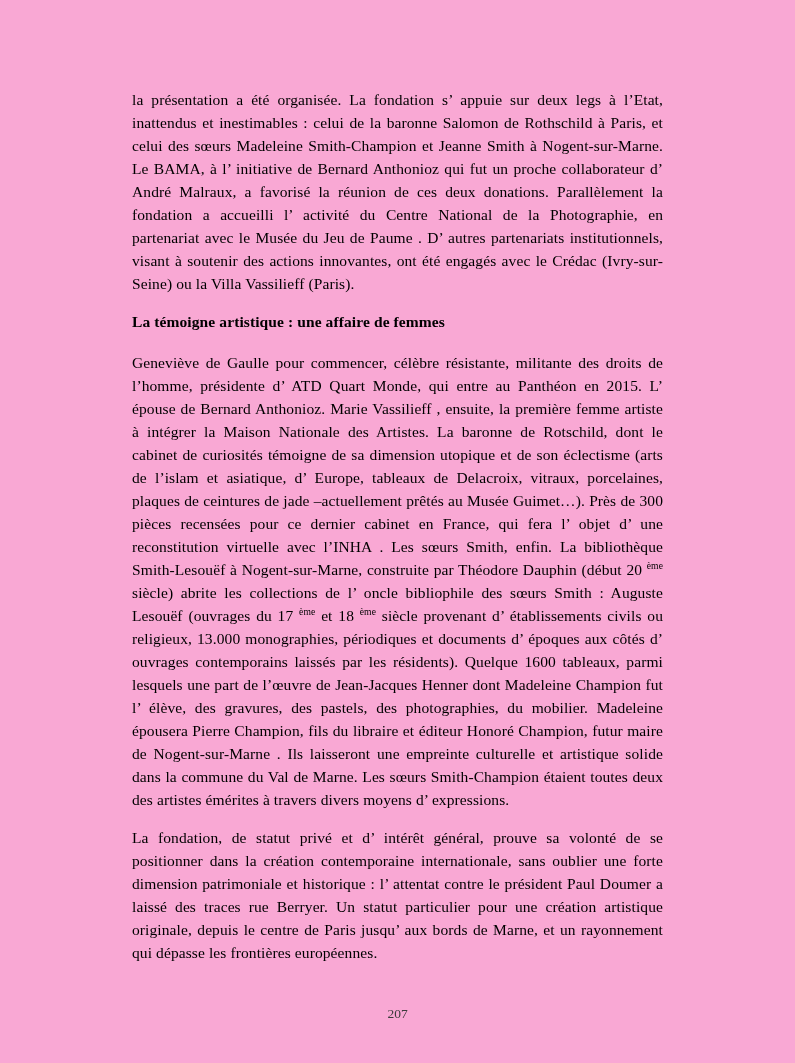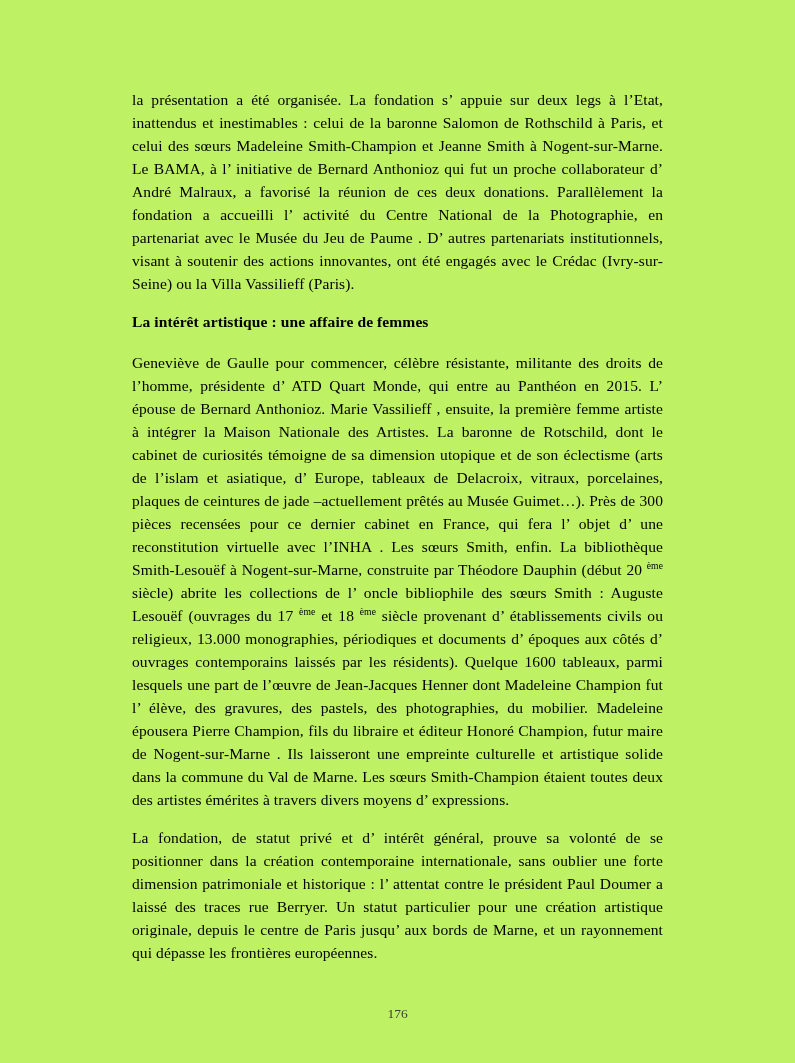--- a/index.html
+++ b/index.html
@@ -12,7 +12,7 @@
     position: relative;
     width: 795px;
     height: 1063px;
-    background: #bef264;
+    background: #f9a8d4;
     color: #000000;
     font-family: "Liberation Serif", "DejaVu Serif", serif;
     overflow: hidden;

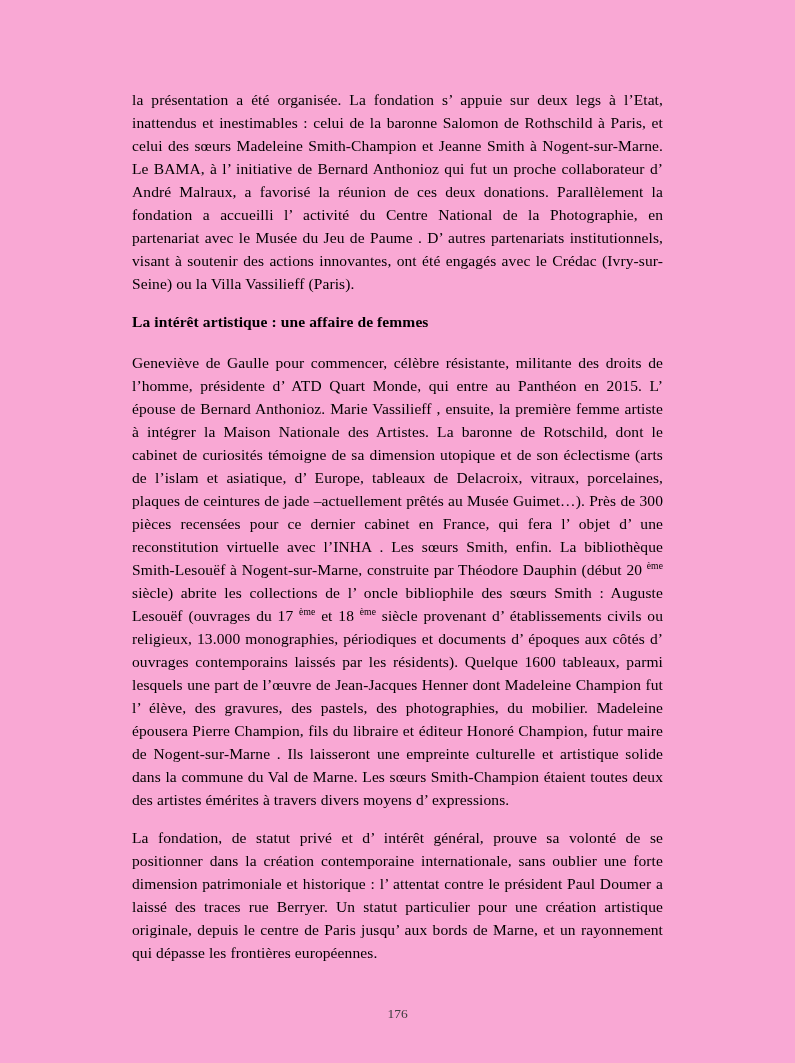--- a/index.html
+++ b/index.html
@@ -58,7 +58,7 @@
 <div class="page">
   <main class="text-block" id="text-block">
       <p><span>la présentation a été organisée. La fondation s’ appuie sur deux legs à l’Etat, inattendus et inestimables : celui de la baronne Salomon de Rothschild à Paris, et celui des sœurs Madeleine Smith-Champion et Jeanne Smith à Nogent-sur-Marne. Le BAMA, à l’ initiative de Bernard Anthonioz qui fut un proche collaborateur d’ André Malraux, a favorisé la réunion de ces deux donations. Parallèlement la fondation a accueilli l’ activité du Centre National de la Photographie, en partenariat avec le Musée du Jeu de Paume . D’ autres partenariats institutionnels, visant à soutenir des actions innovantes, ont été engagés avec le Crédac (Ivry-sur-Seine) ou la Villa Vassilieff (Paris).</span></p>
-      <h2><span>La intérêt artistique : une affaire de femmes</span></h2>
+      <h2><span>La témoigne artistique : une affaire de femmes</span></h2>
       <p><span>Geneviève de Gaulle pour commencer, célèbre résistante, militante des droits de l’homme, présidente d’ ATD Quart Monde, qui entre au Panthéon en 2015. L’ épouse de Bernard Anthonioz. Marie Vassilieff , ensuite, la première femme artiste à intégrer la Maison Nationale des Artistes. La baronne de Rotschild, dont le cabinet de curiosités témoigne de sa dimension utopique et de son éclectisme (arts de l’islam et asiatique, d’ Europe, tableaux de Delacroix, vitraux, porcelaines, plaques de ceintures de jade –actuellement prêtés au Musée Guimet…). Près de 300 pièces recensées pour ce dernier cabinet en France, qui fera l’ objet d’ une reconstitution virtuelle avec l’INHA . Les sœurs Smith, enfin. La bibliothèque Smith-Lesouëf à Nogent-sur-Marne, construite par Théodore Dauphin (début 20 </span><sup>ème</sup><span> siècle) abrite les collections de l’ oncle bibliophile des sœurs Smith : Auguste Lesouëf (ouvrages du 17 </span><sup>ème</sup><span> et 18 </span><sup>ème</sup><span> siècle provenant d’ établissements civils ou religieux, 13.000 monographies, périodiques et documents d’ époques aux côtés d’ ouvrages contemporains laissés par les résidents). Quelque 1600 tableaux, parmi lesquels une part de l’œuvre de Jean-Jacques Henner dont Madeleine Champion fut l’ élève, des gravures, des pastels, des photographies, du mobilier. Madeleine épousera Pierre Champion, fils du libraire et éditeur Honoré Champion, futur maire de Nogent-sur-Marne . Ils laisseront une empreinte culturelle et artistique solide dans la commune du Val de Marne. Les sœurs Smith-Champion étaient toutes deux des artistes émérites à travers divers moyens d’ expressions.</span></p>
       <p><span>La fondation, de statut privé et d’ intérêt général, prouve sa volonté de se positionner dans la création contemporaine internationale, sans oublier une forte dimension patrimoniale et historique : l’ attentat contre le président Paul Doumer a laissé des traces rue Berryer. Un statut particulier pour une création artistique originale, depuis le centre de Paris jusqu’ aux bords de Marne, et un rayonnement qui dépasse les frontières européennes.</span></p>
     </main>

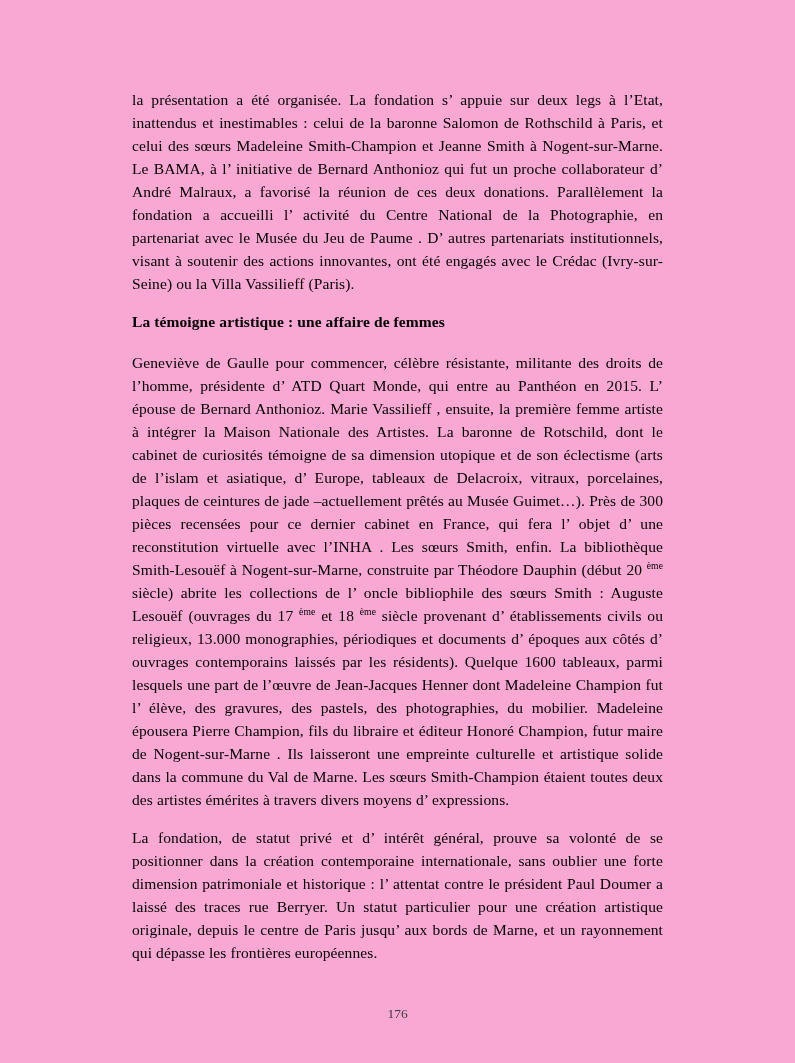--- a/index.html
+++ b/index.html
@@ -63,7 +63,7 @@
       <p><span>La fondation, de statut privé et d’ intérêt général, prouve sa volonté de se positionner dans la création contemporaine internationale, sans oublier une forte dimension patrimoniale et historique : l’ attentat contre le président Paul Doumer a laissé des traces rue Berryer. Un statut particulier pour une création artistique originale, depuis le centre de Paris jusqu’ aux bords de Marne, et un rayonnement qui dépasse les frontières européennes.</span></p>
     </main>
   <div class="footer">
-    <span>176</span>
+    <span>207</span>
   </div>
 </div>
 

